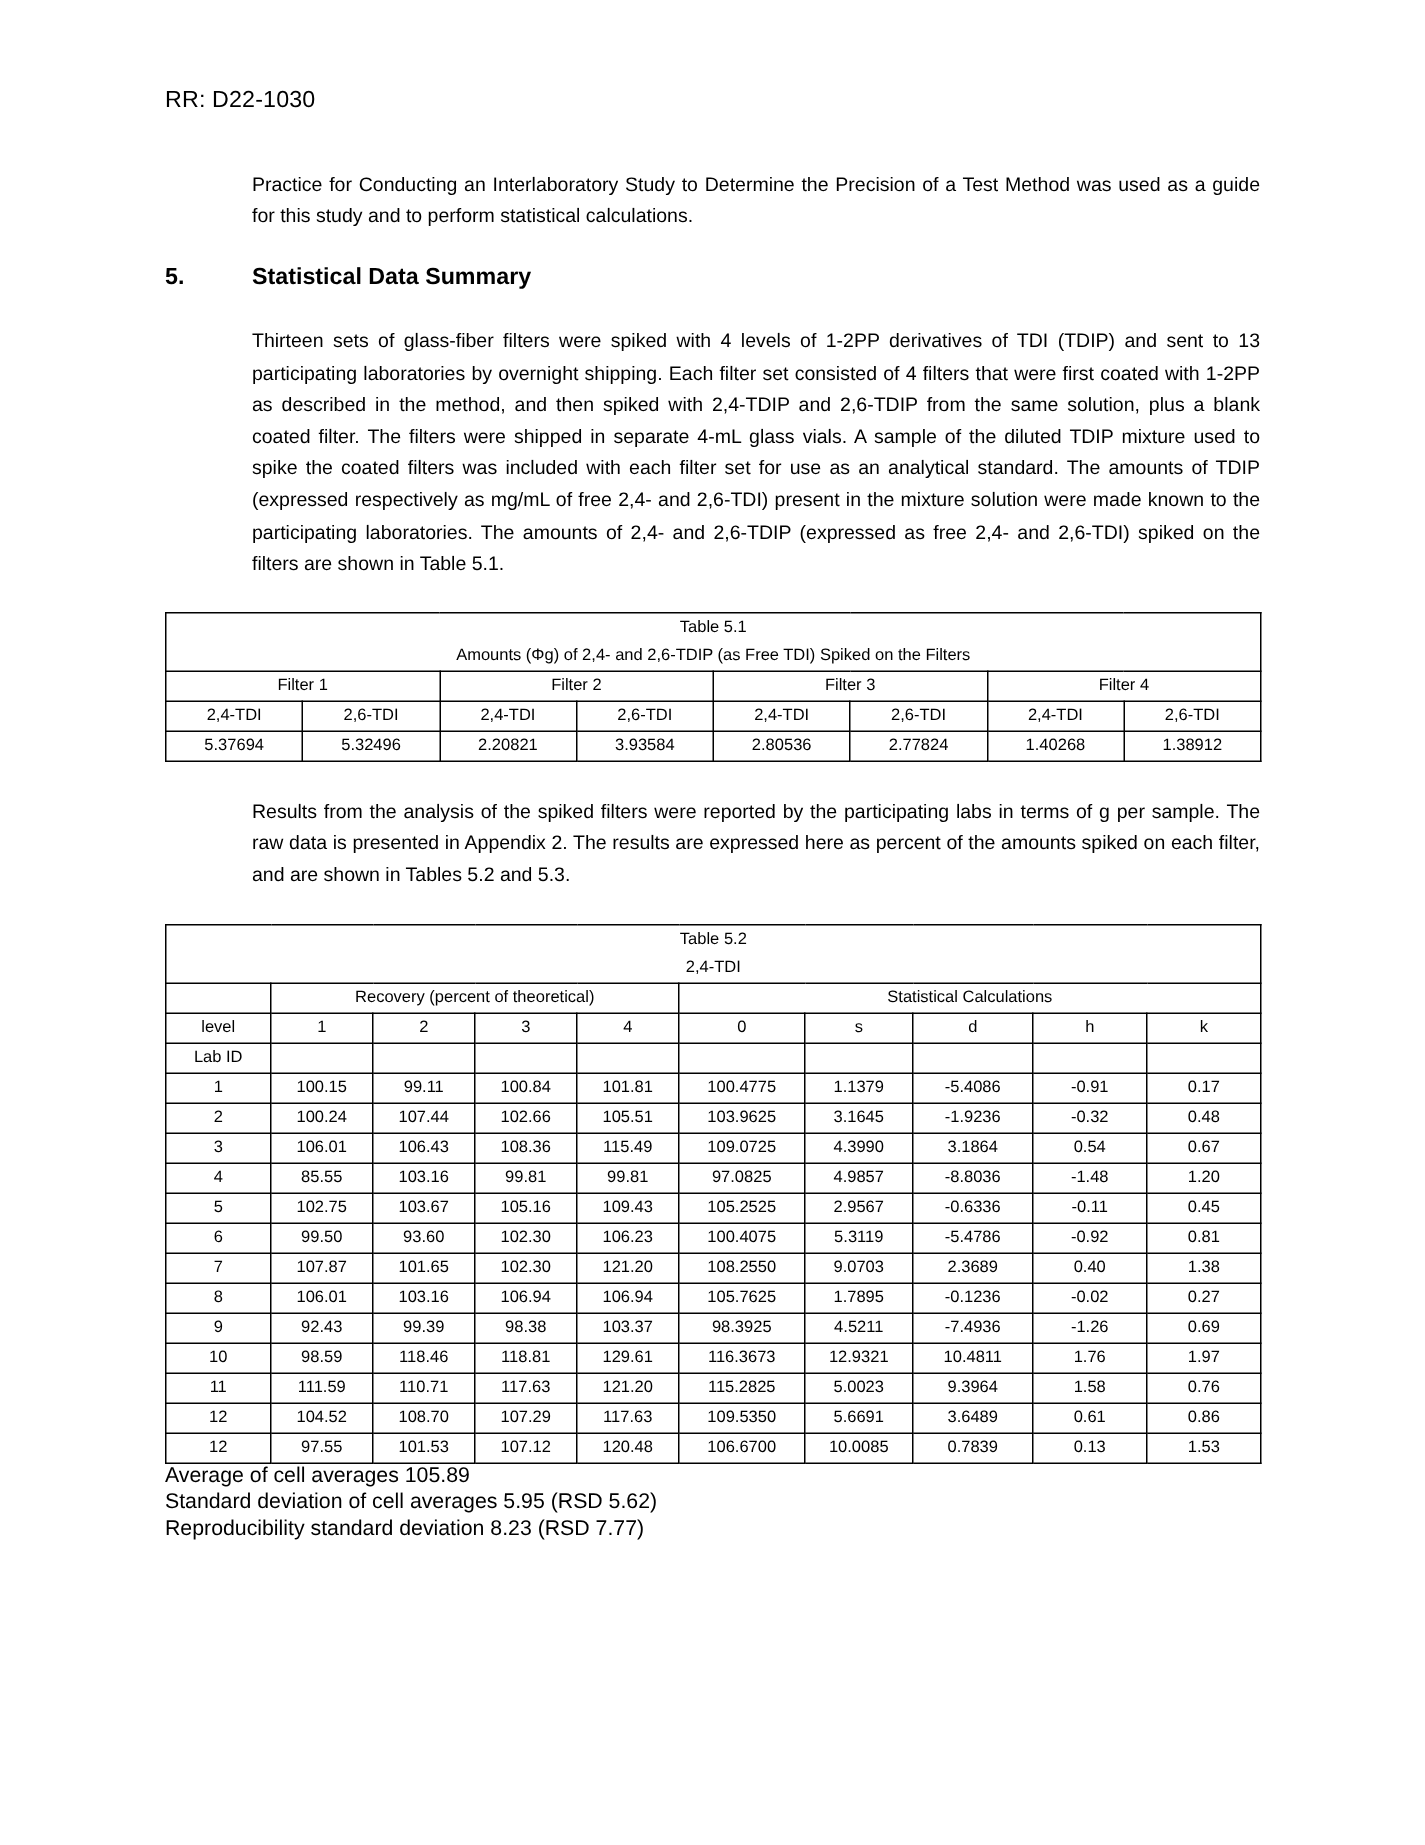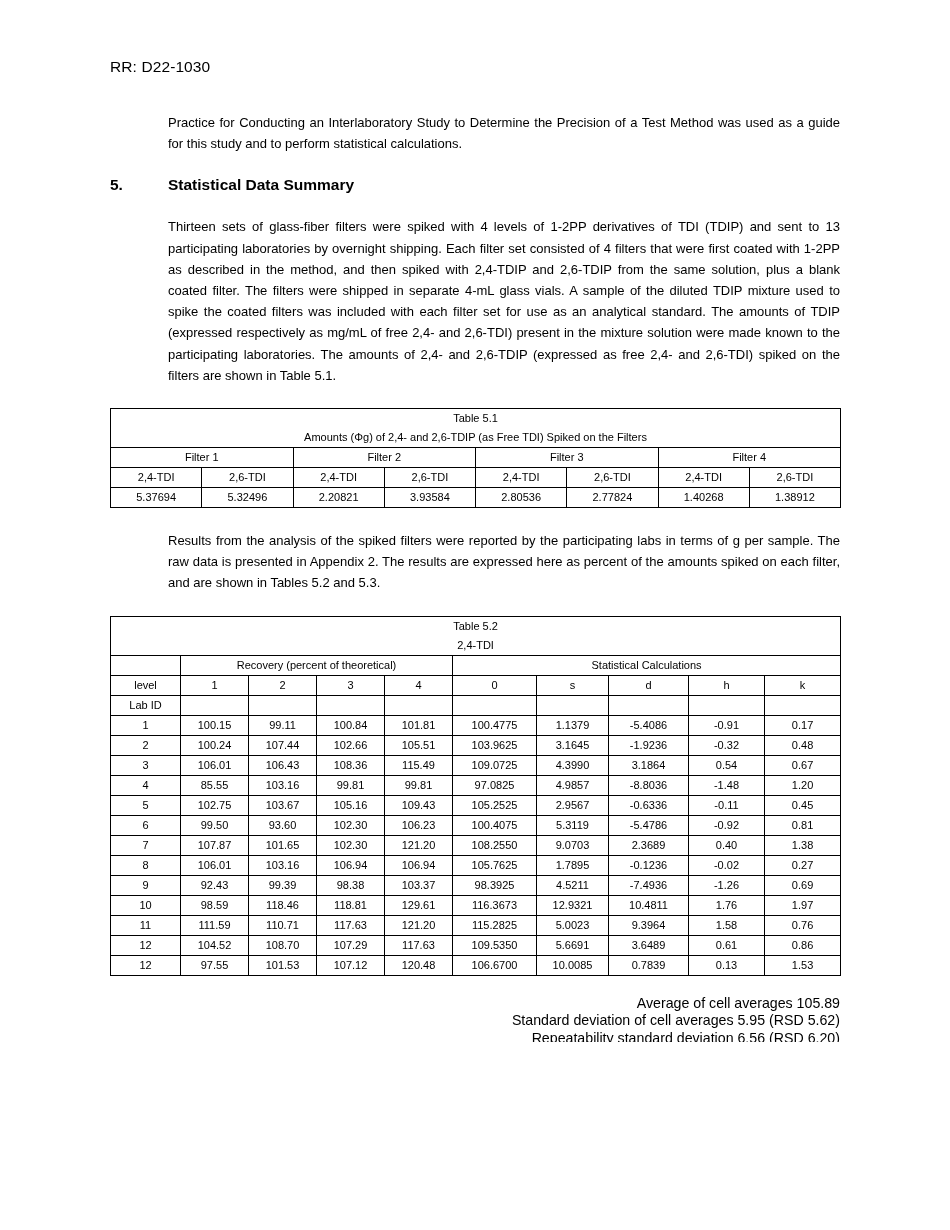--- a/index.html
+++ b/index.html
@@ -84,10 +84,9 @@
   .t52 td { height: 18.5px; }
 
   .notes {
-    margin-top: 19px;
+    margin-top: 0;
     font-size: 14.2px;
     line-height: 17.8px;
-    text-align: right;
   }
   .notes div { white-space: nowrap; }
 

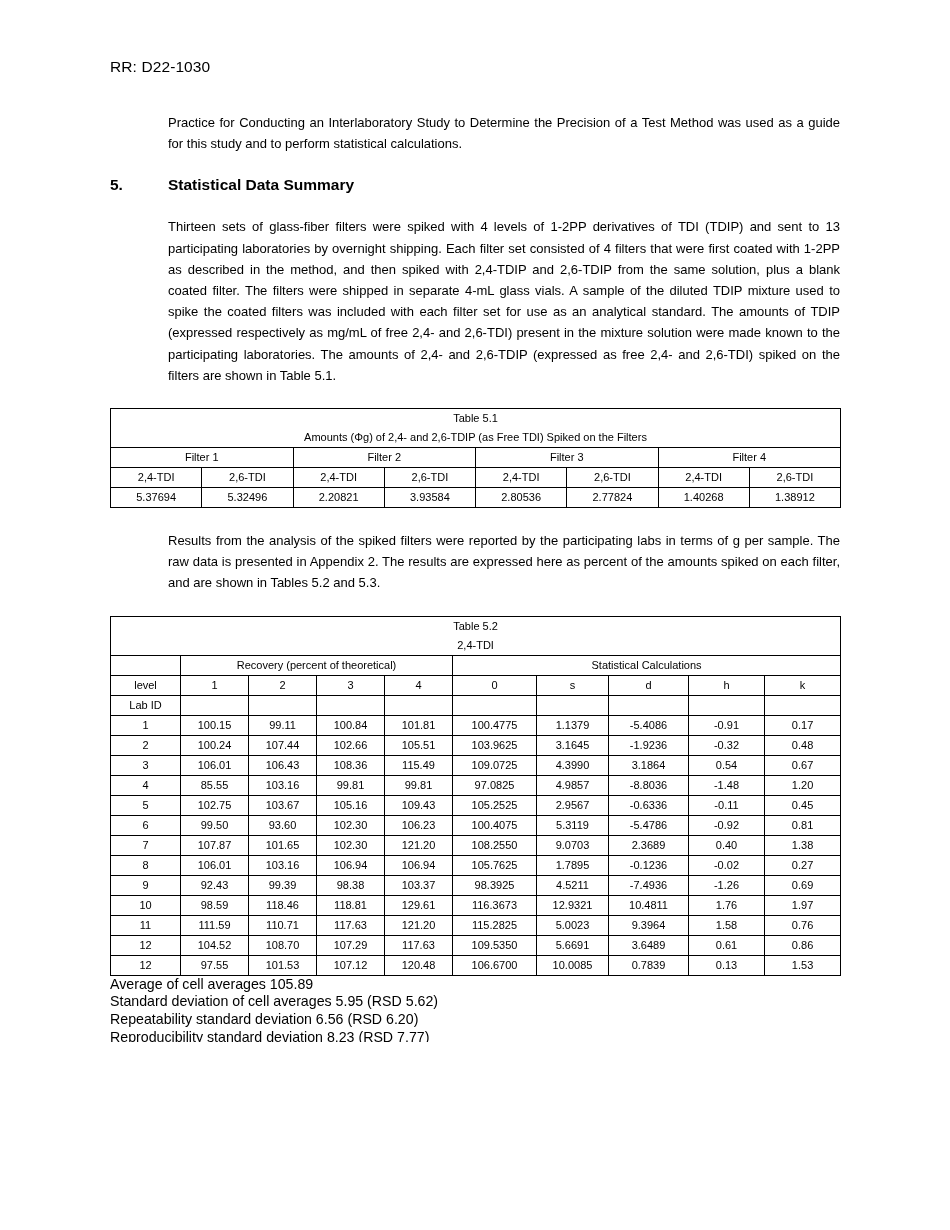--- a/index.html
+++ b/index.html
@@ -383,7 +383,6 @@
     <div class="notes">
       <div>Average of cell averages 105.89</div>
       <div>Standard deviation of cell averages 5.95 (RSD 5.62)</div>
-      <div>Repeatability standard deviation 6.56 (RSD 6.20)</div>
       <div>Reproducibility standard deviation 8.23 (RSD 7.77)</div>
     </div>
 

